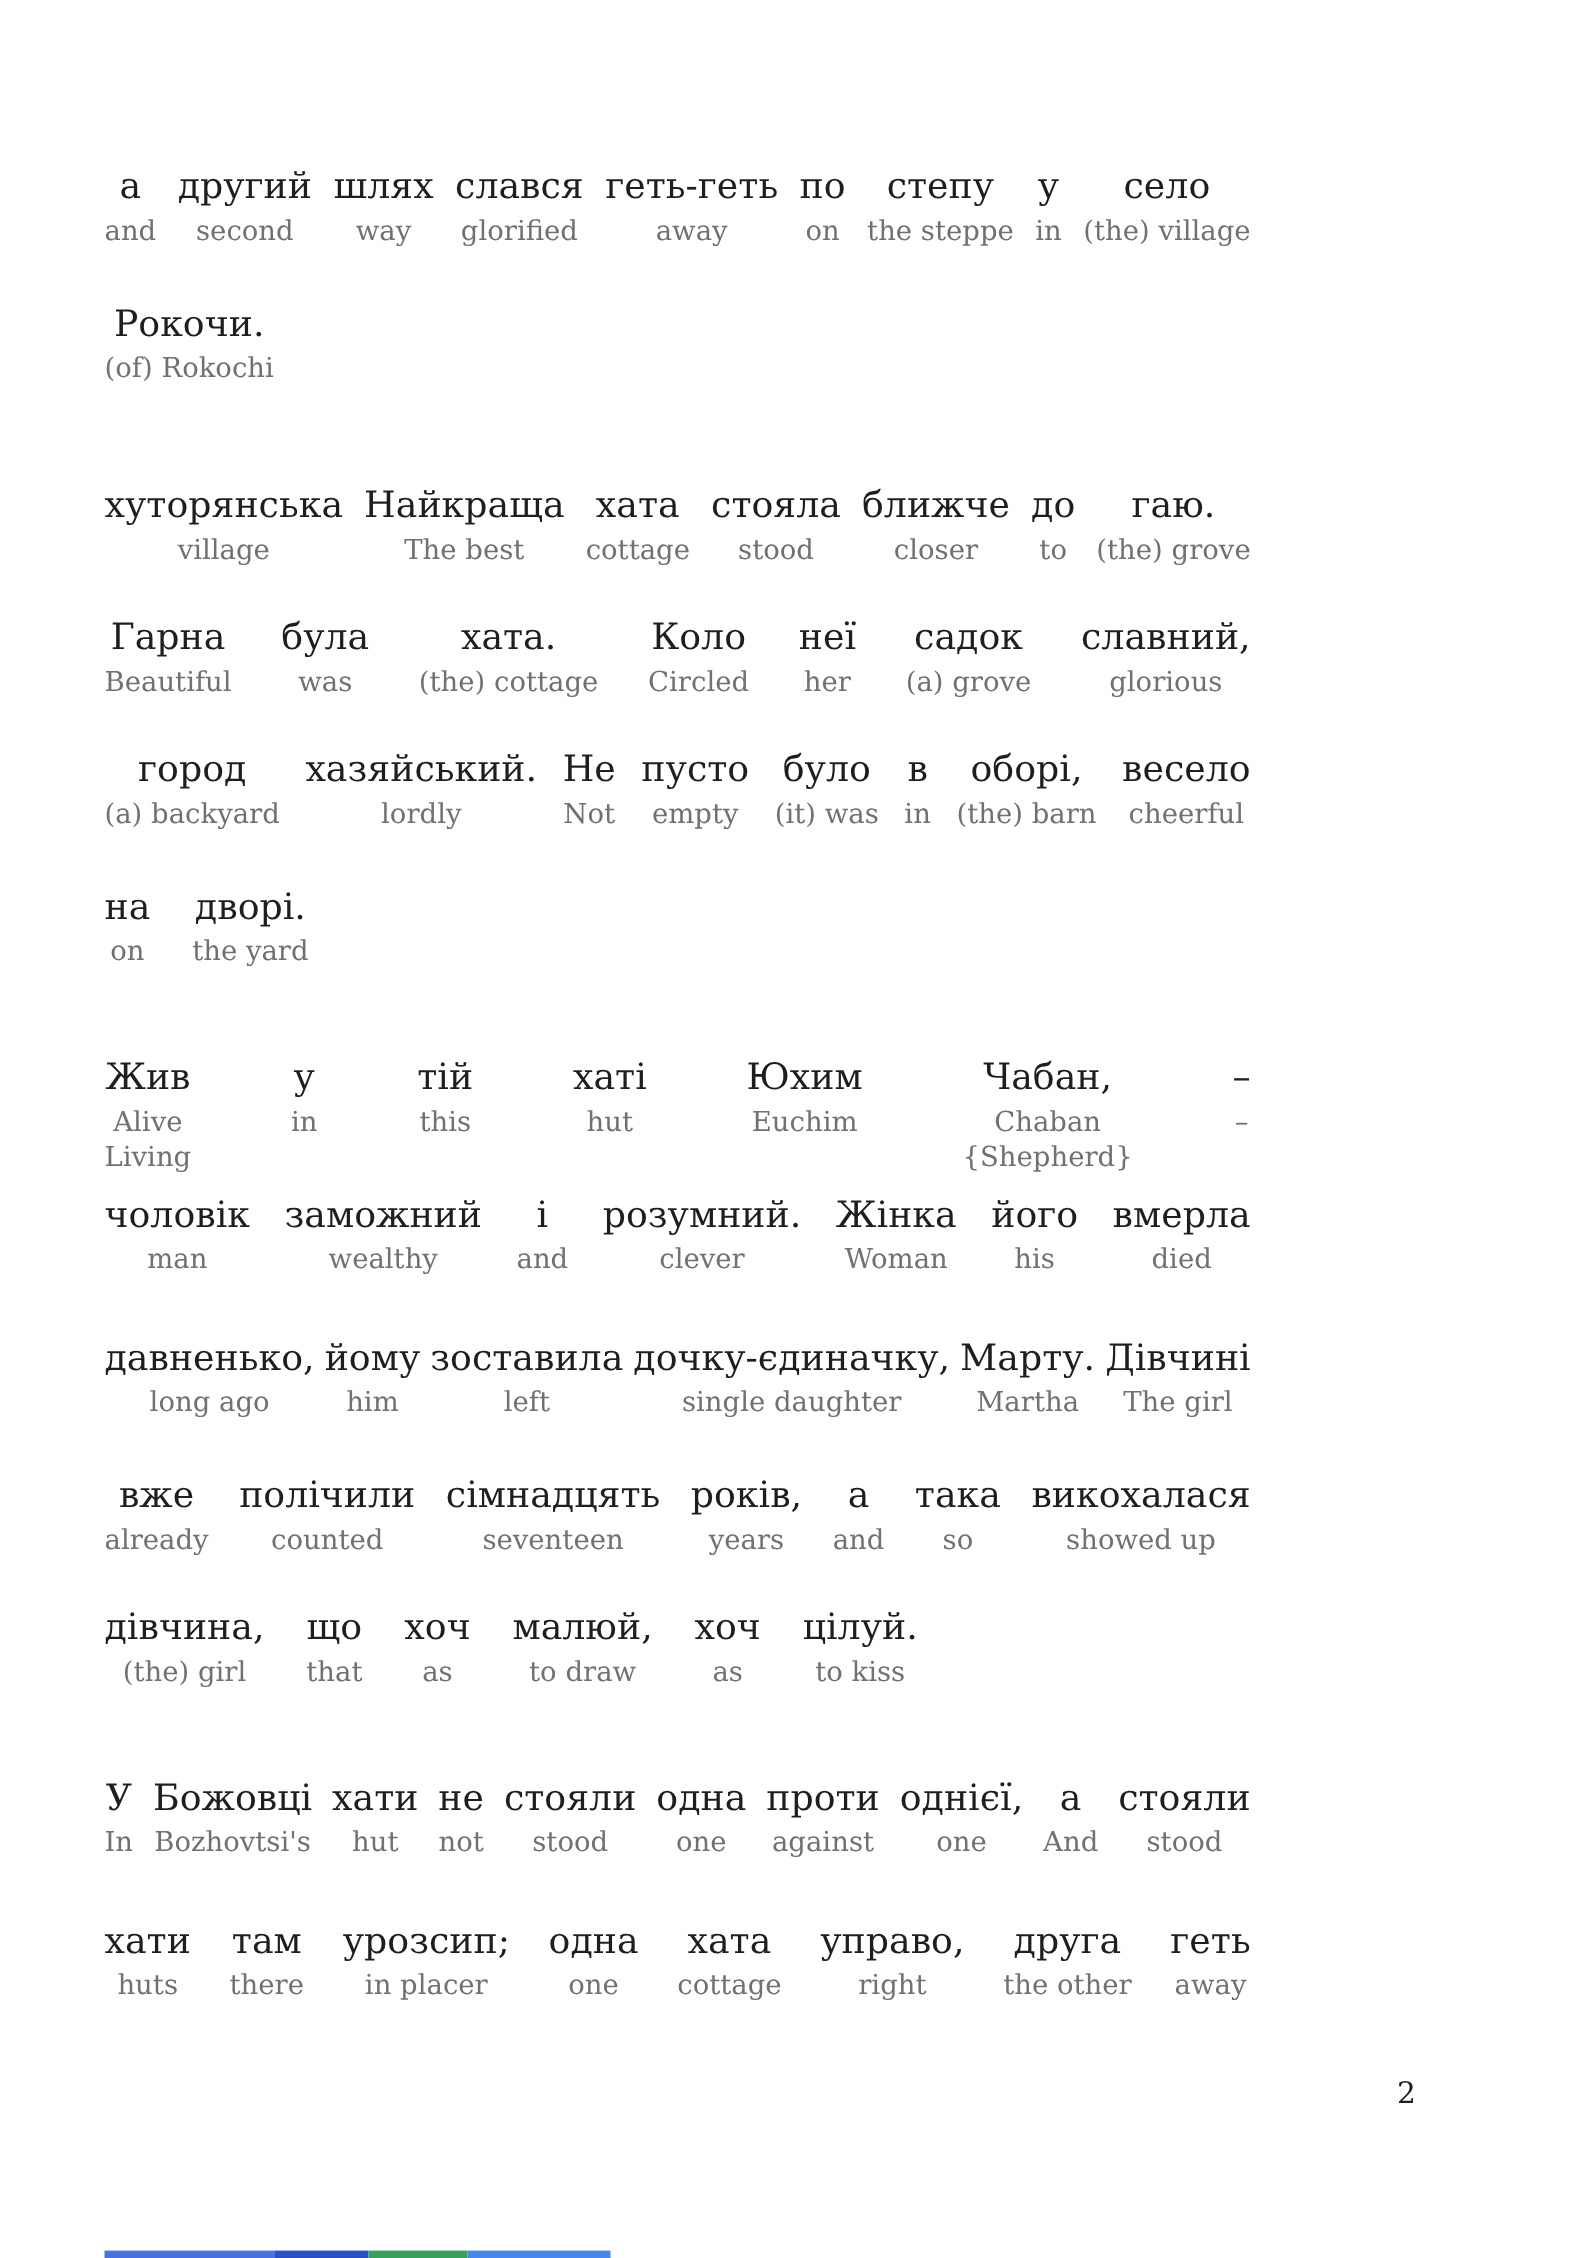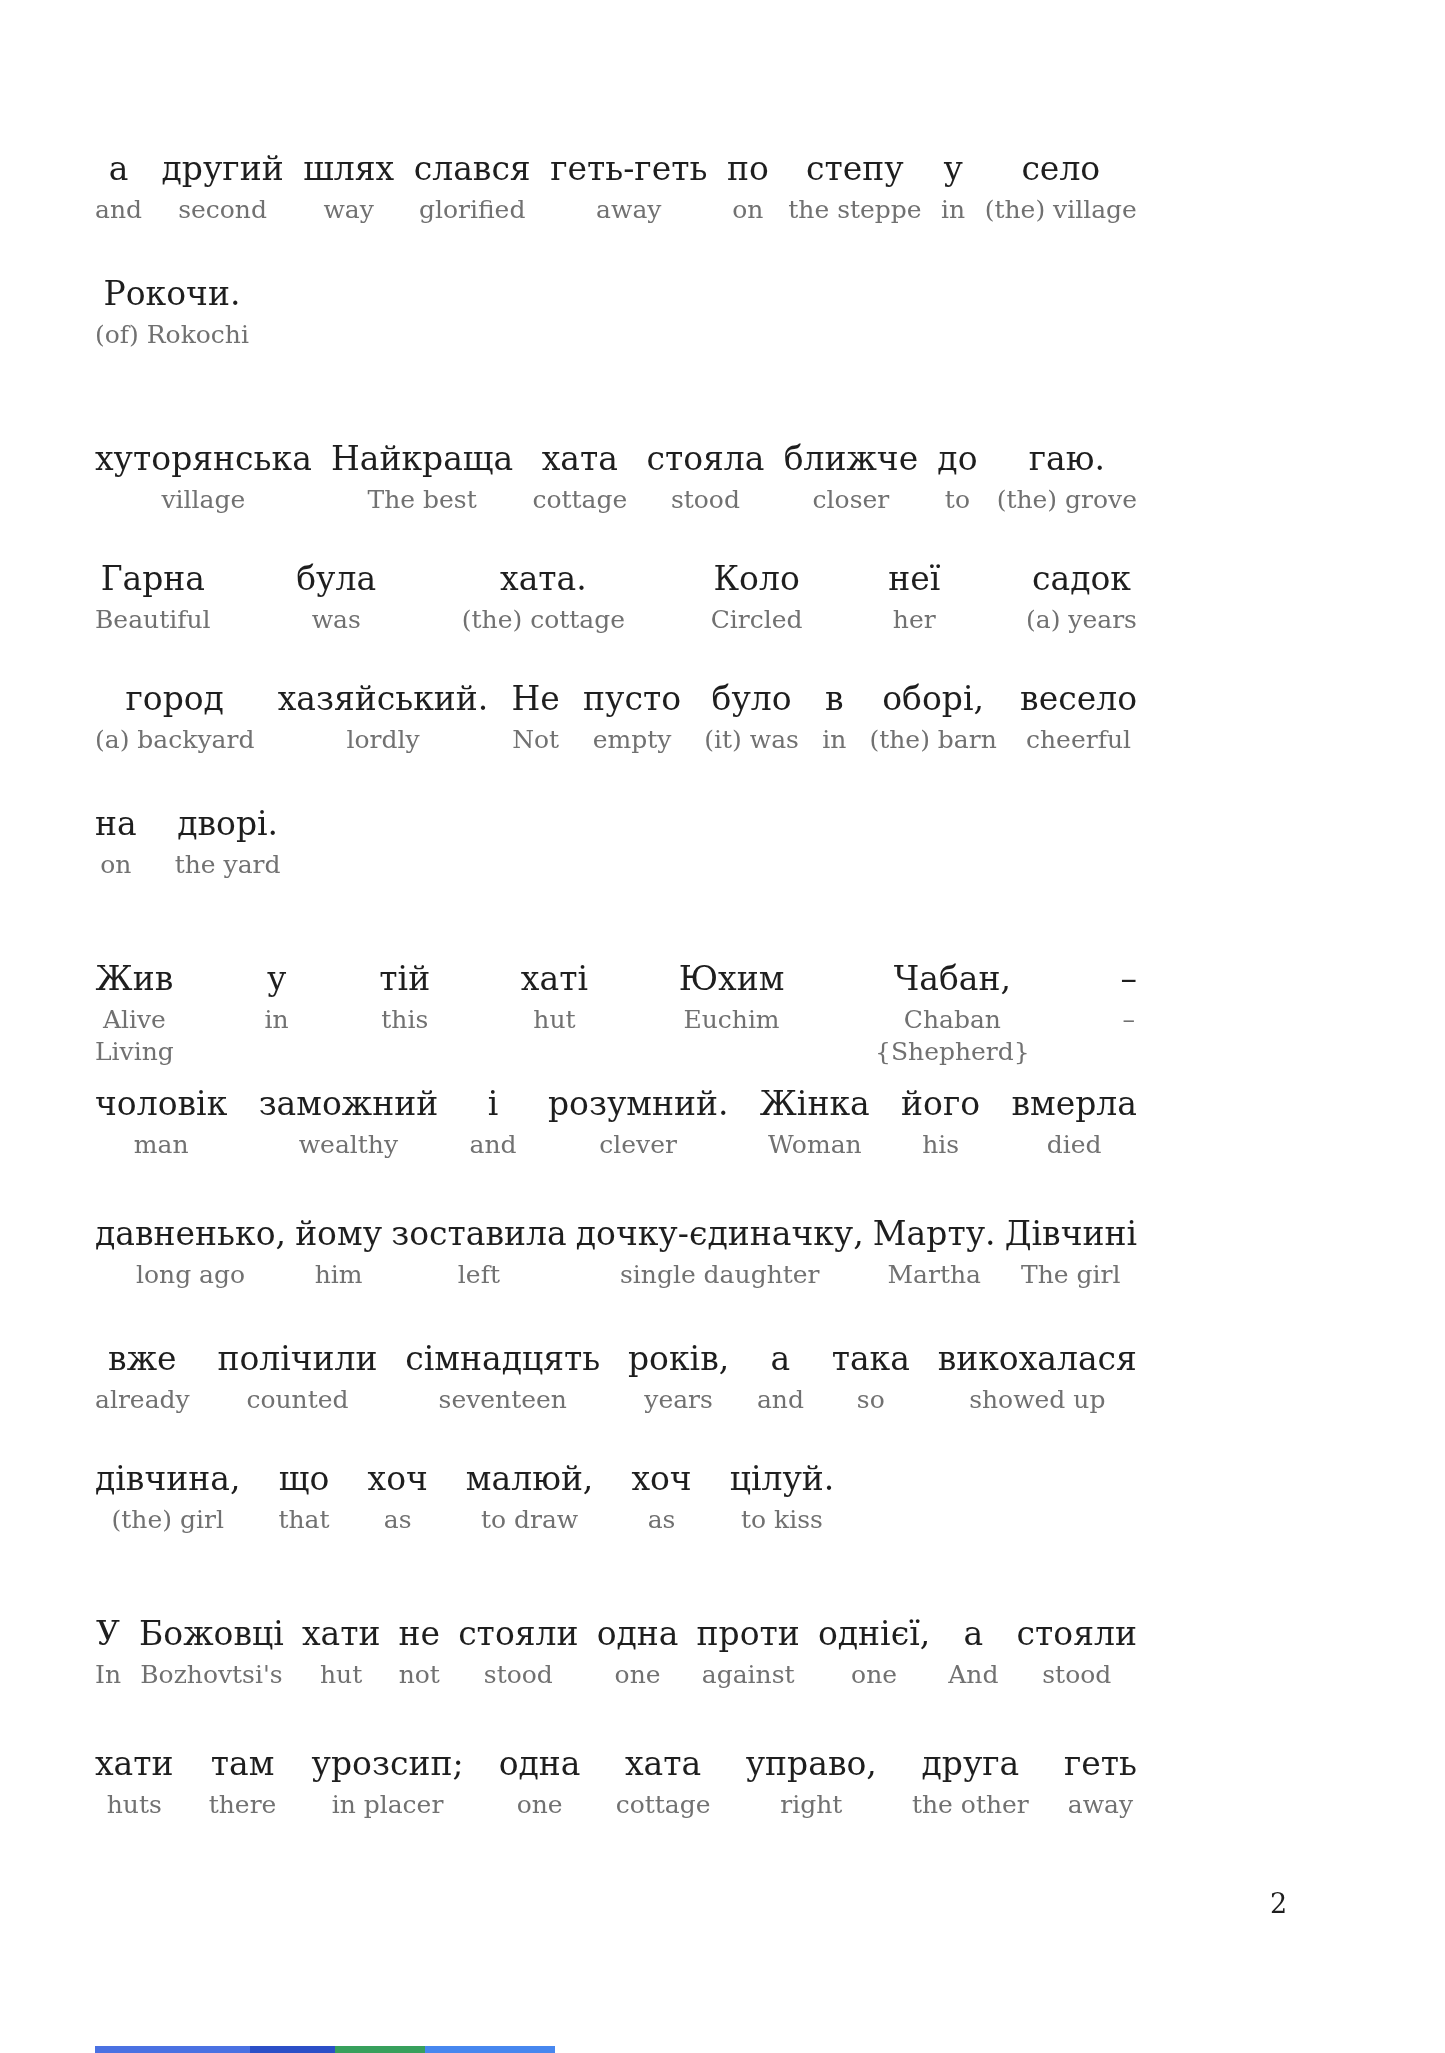--- a/index.html
+++ b/index.html
@@ -169,6 +169,10 @@
         <div class="uk">садок</div>
         <div class="gloss">(a) years</div>
       </div>
+      <div class="word-col">
+        <div class="uk">славний,</div>
+        <div class="gloss">glorious</div>
+      </div>
     </div>
     <div class="block" style="top: 677px;">
       <div class="word-col">

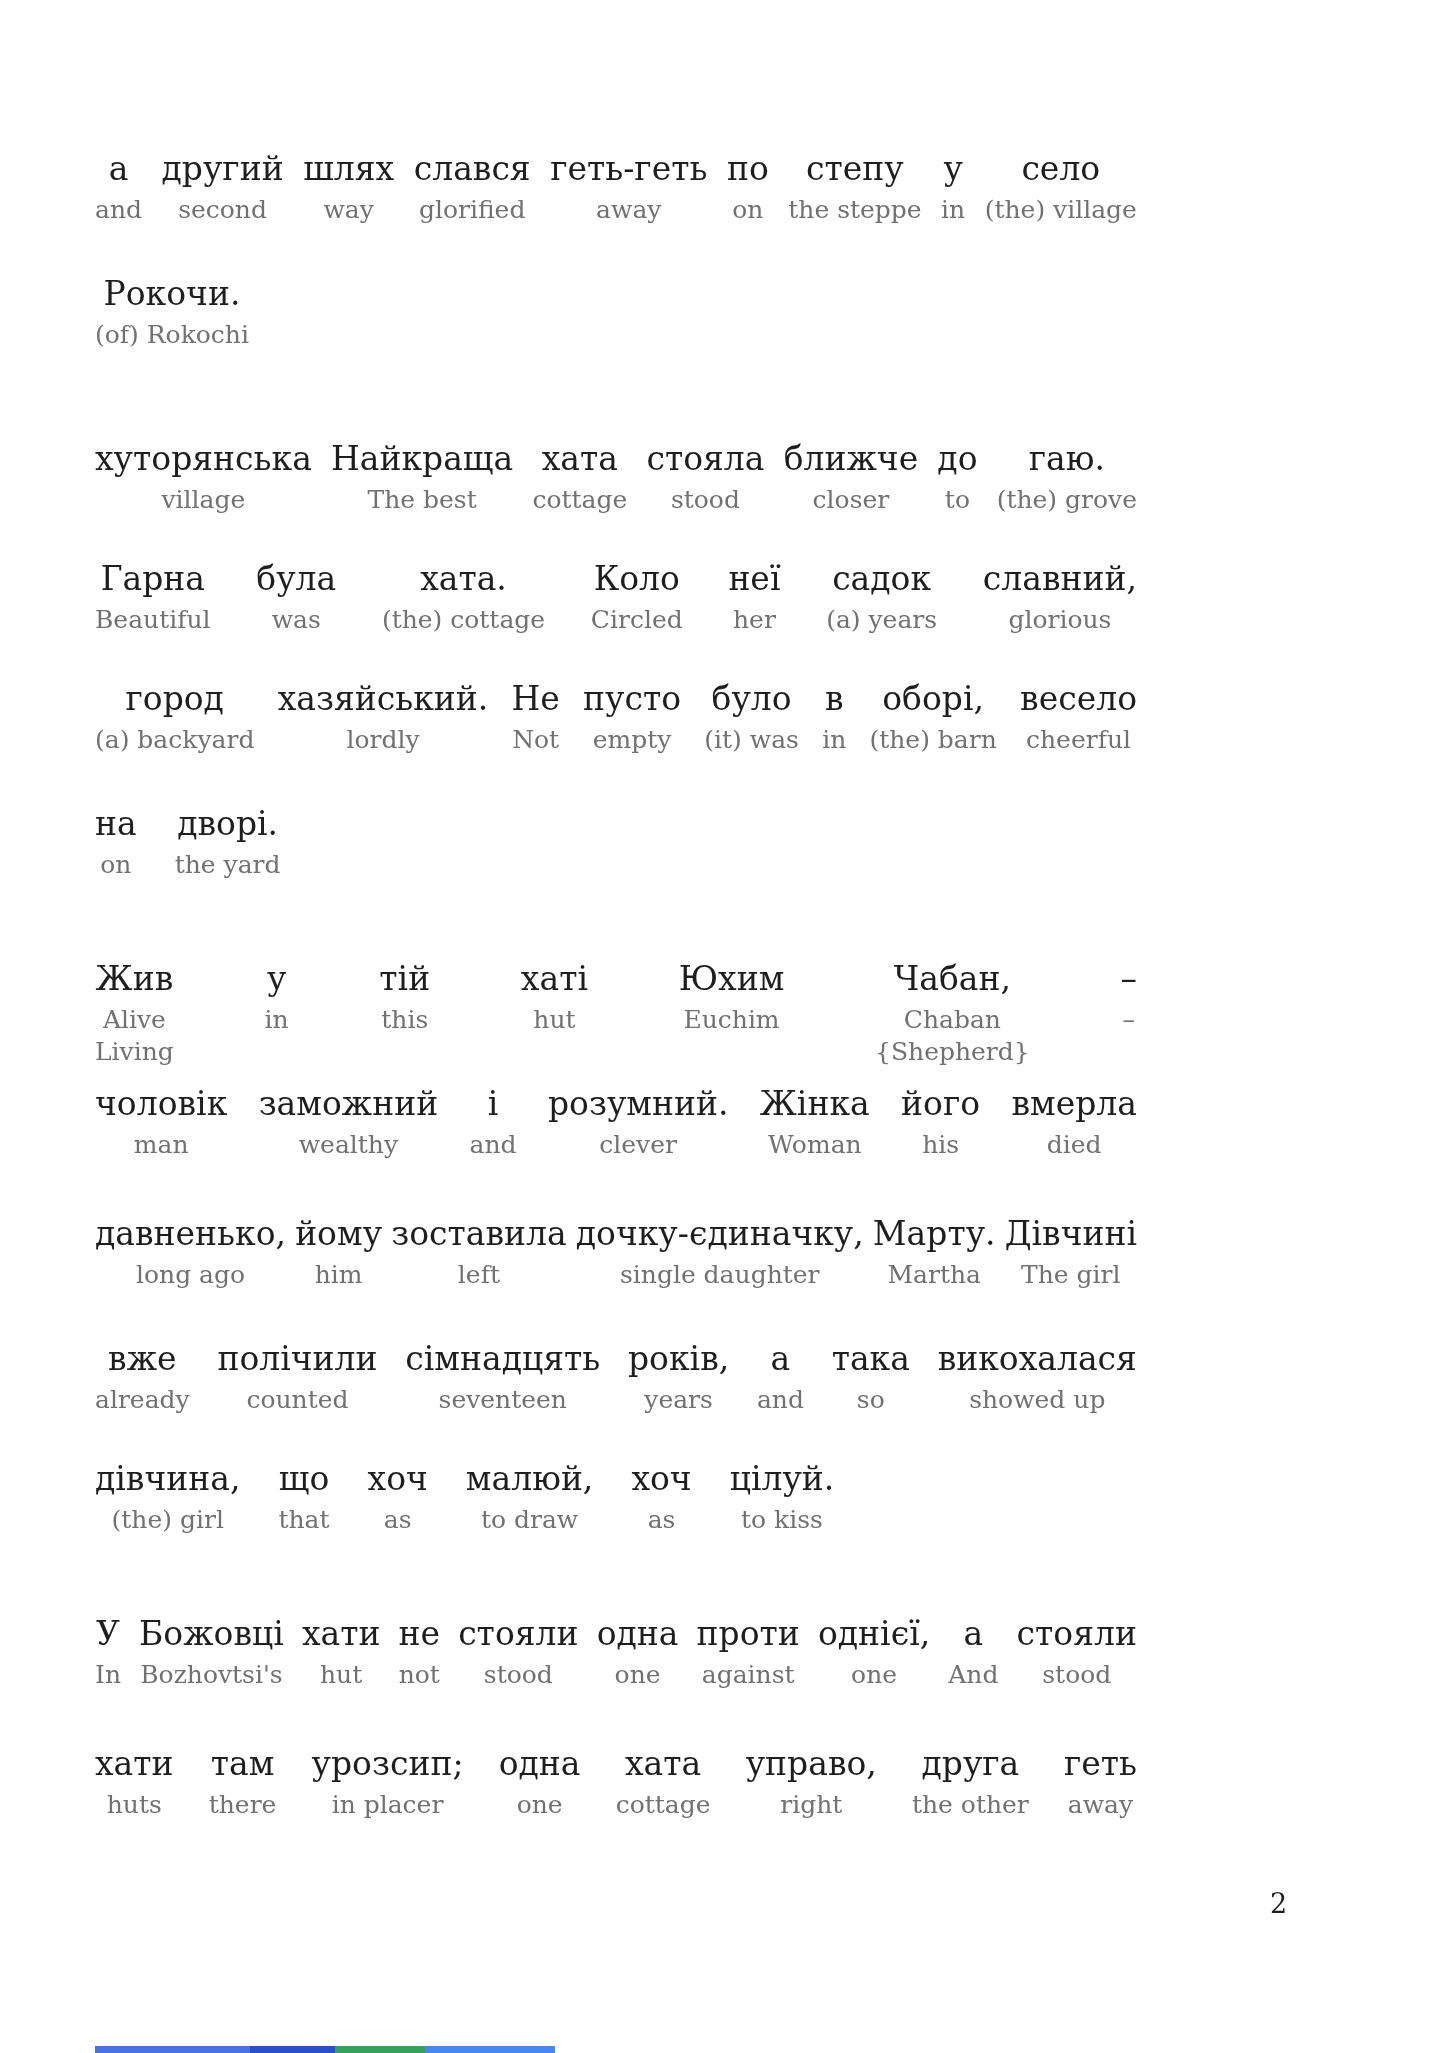--- a/index.html
+++ b/index.html
@@ -167,7 +167,7 @@
       </div>
       <div class="word-col">
         <div class="uk">садок</div>
-        <div class="gloss">(a) years</div>
+        <div class="gloss">(a) grove</div>
       </div>
       <div class="word-col">
         <div class="uk">славний,</div>

